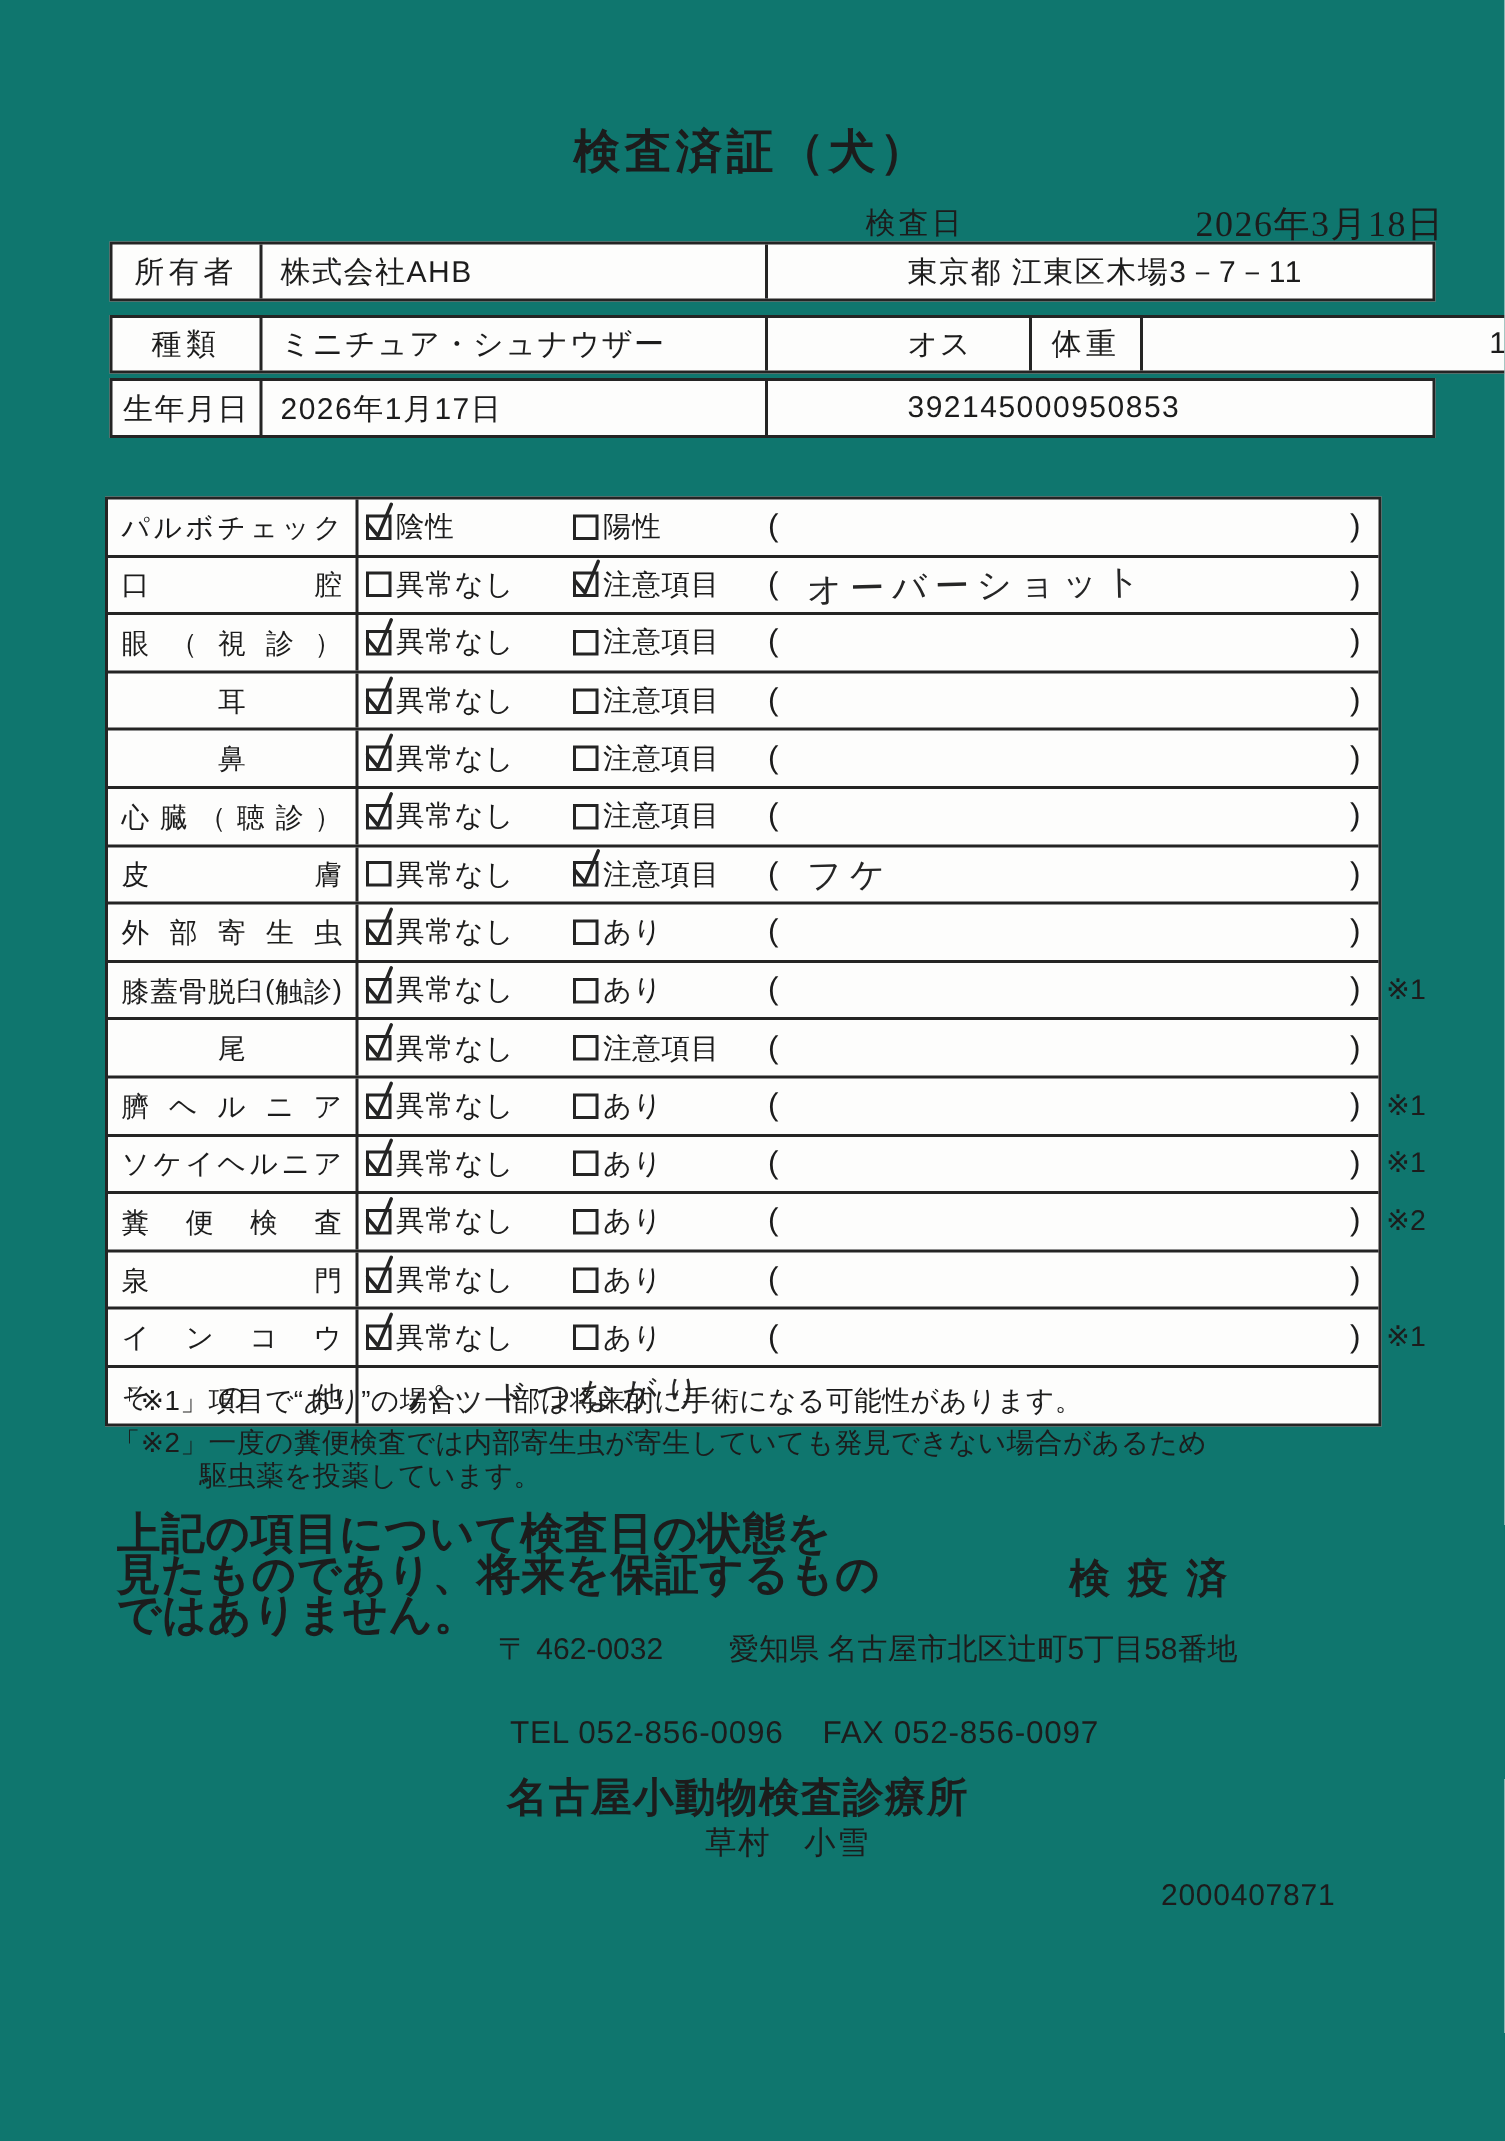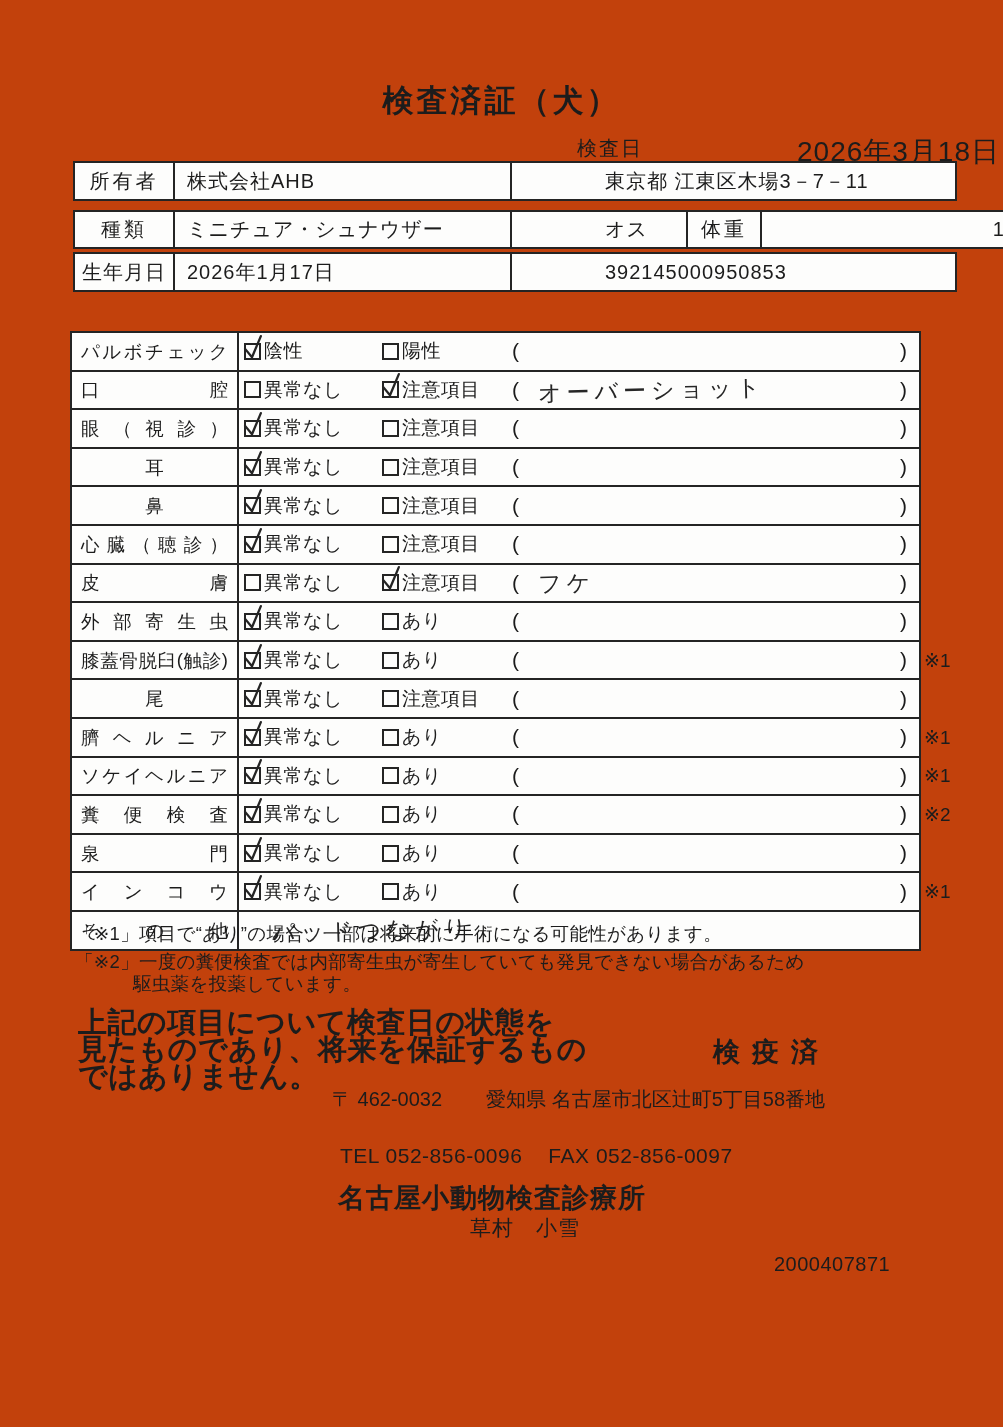--- a/index.html
+++ b/index.html
@@ -5,7 +5,7 @@
   html,body{margin:0;padding:0;background:#e8e8e8;}
   .page{
     position:relative; width:1003px; height:1427px; margin:0 auto;
-    background:#c2410c; color:#1c1c1c;
+    background:#0f766e; color:#1c1c1c;
     font-family:"Liberation Sans","DejaVu Sans",sans-serif;
     overflow:hidden;
   }

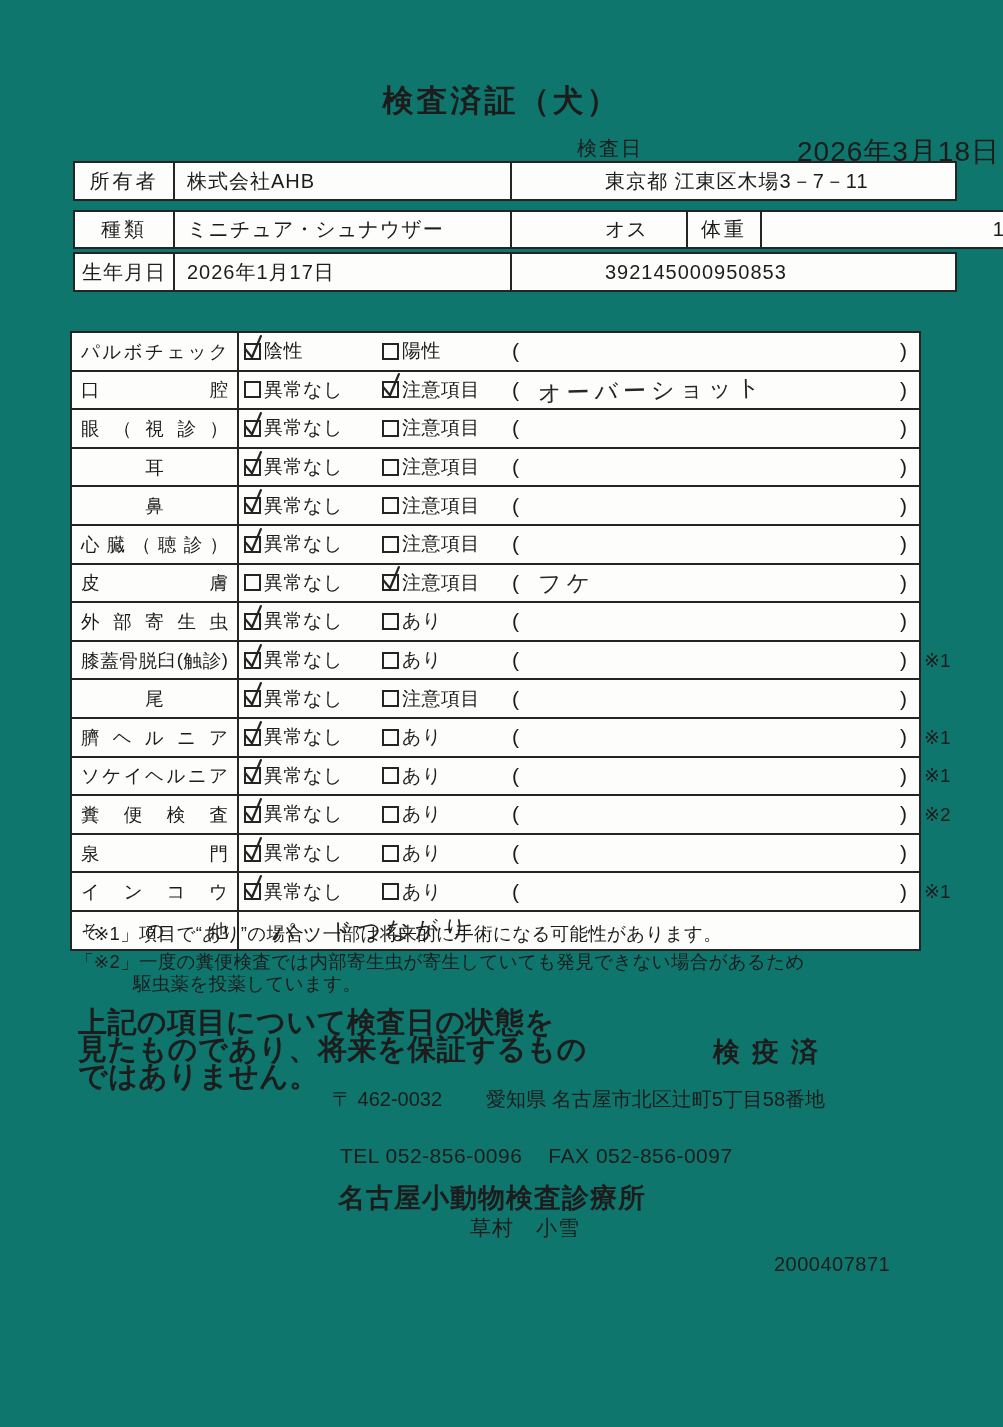--- a/index.html
+++ b/index.html
@@ -14,7 +14,7 @@
   
   .title{left:0;right:0;top:80px;text-align:center;font-size:31px;font-weight:600;letter-spacing:3px;}
   .exam-label{left:577px;top:135px;font-size:20px;letter-spacing:2px;}
-  .exam-value{left:797px;top:133px;font-size:28px;letter-spacing:1px;}
+  .exam-value{left:797px;top:133px;font-size:24px;letter-spacing:1px;font-family:Liberation Serif, serif;}
 
   
   .itable{border:2px solid #242424;display:flex;box-sizing:border-box;background:#fdfdfc;}

